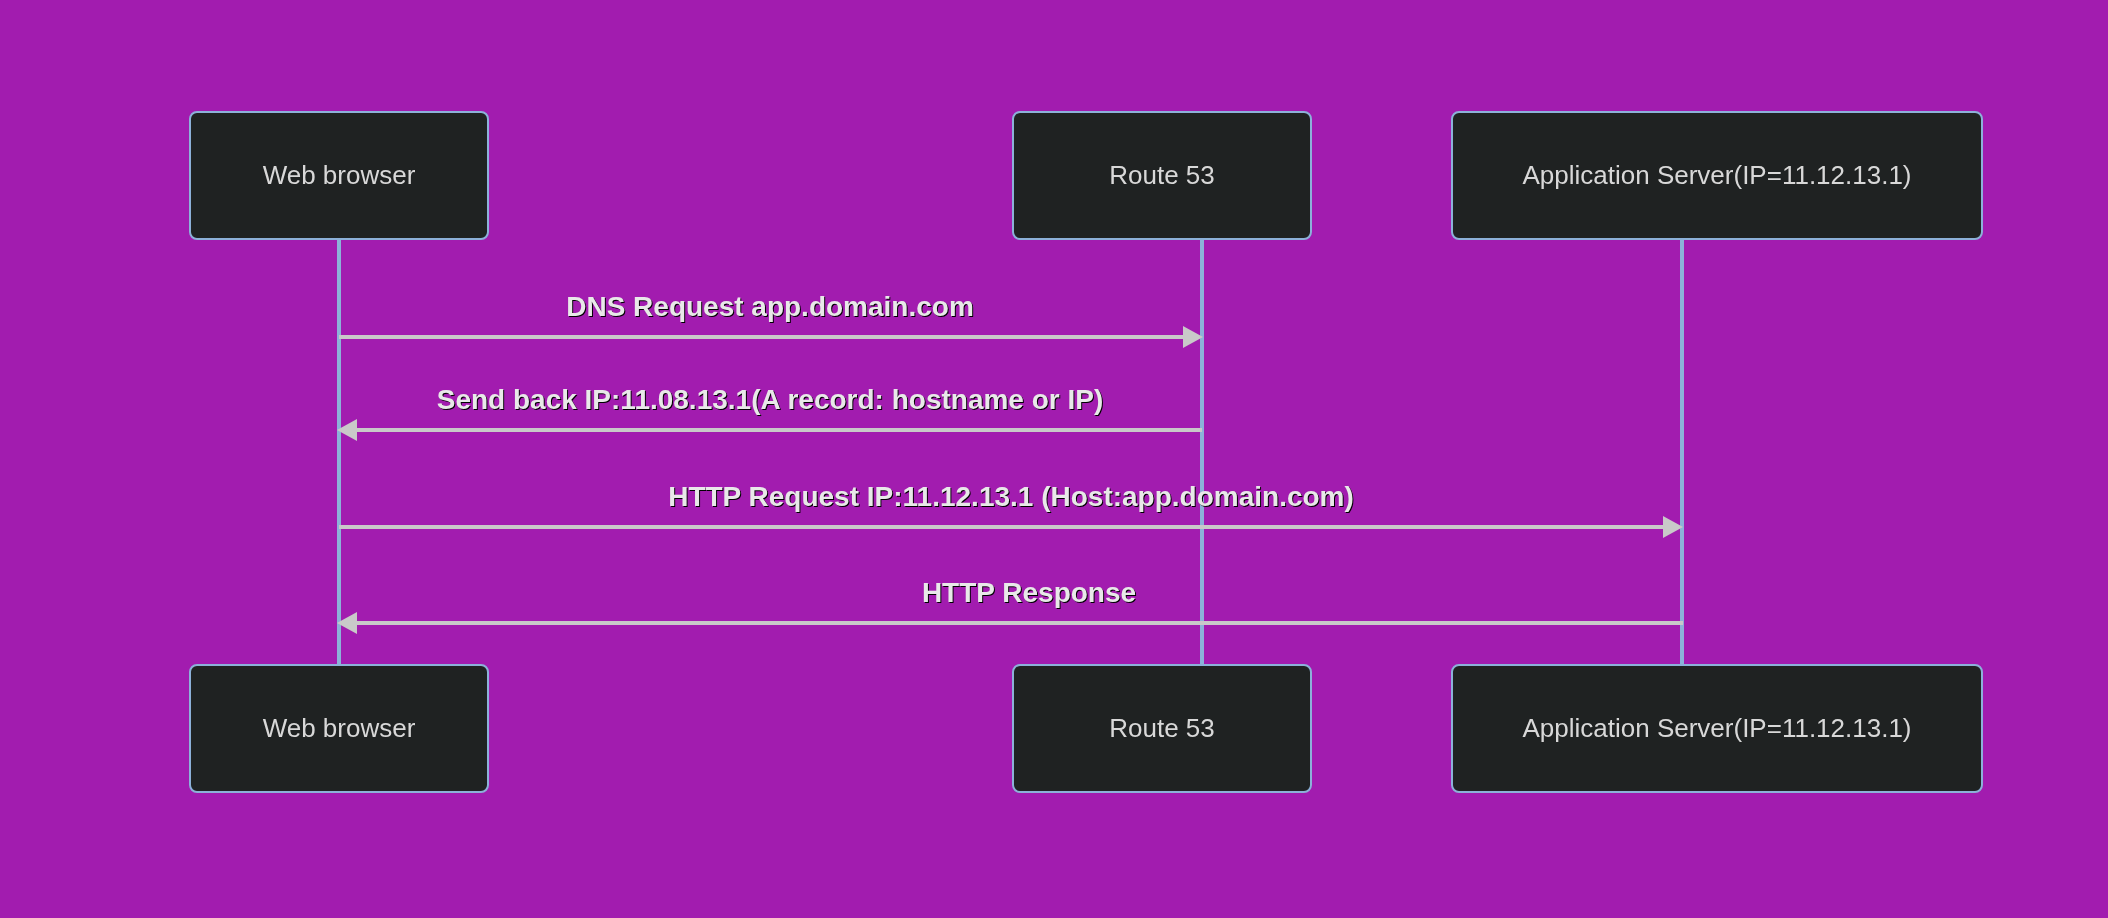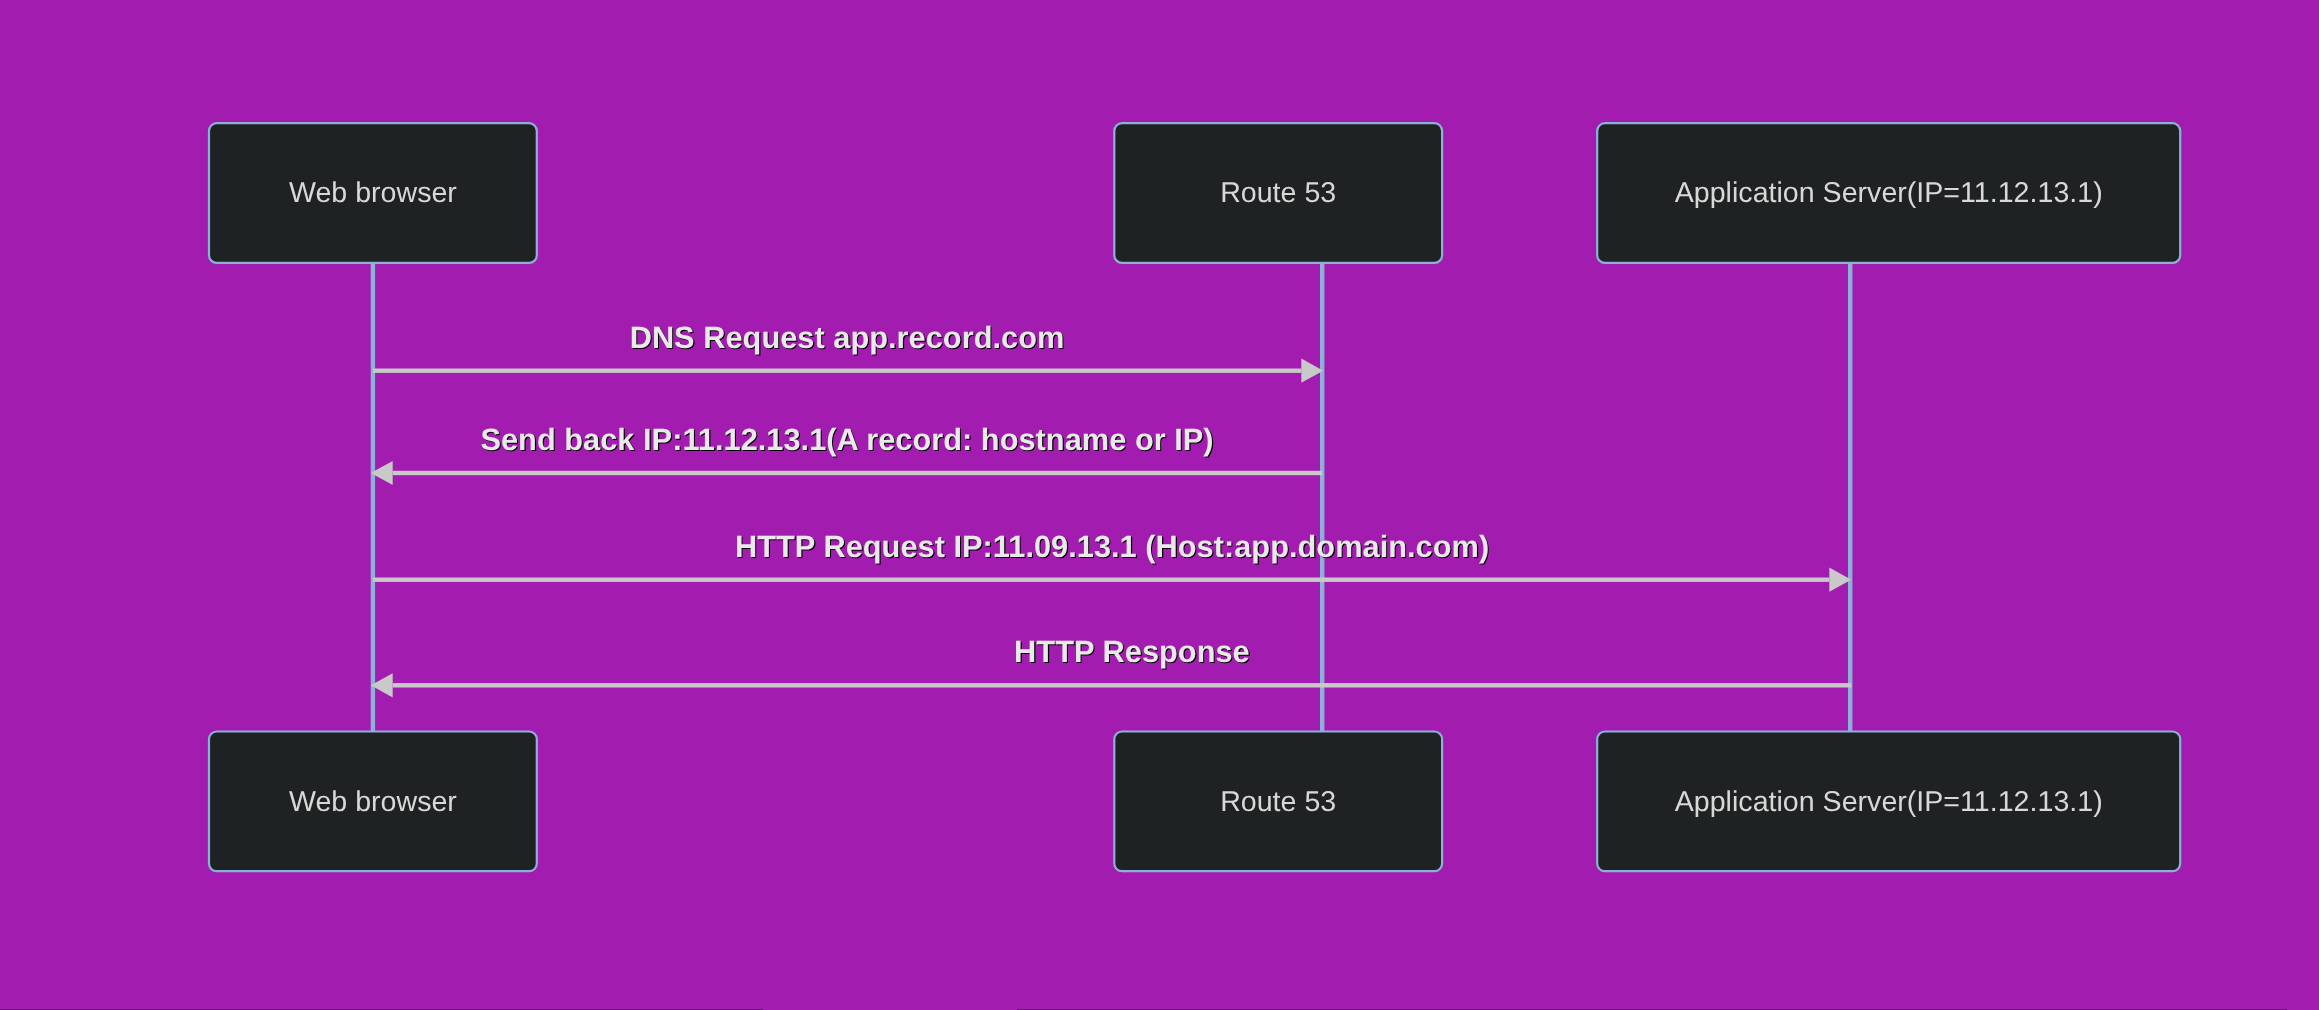--- a/index.html
+++ b/index.html
@@ -91,7 +91,7 @@
   </div>
 
   <div>
-    <div class="msg-label" style="left:770px; top:290px">DNS Request app.record.com</div>
+    <div class="msg-label" style="left:770px; top:290px">DNS Request app.domain.com</div>
     <div class="msg-line" style="left:339px; top:335px; width:844px"></div>
     <div class="arrowhead right" style="left:1183px; top:326px"></div>
   </div>

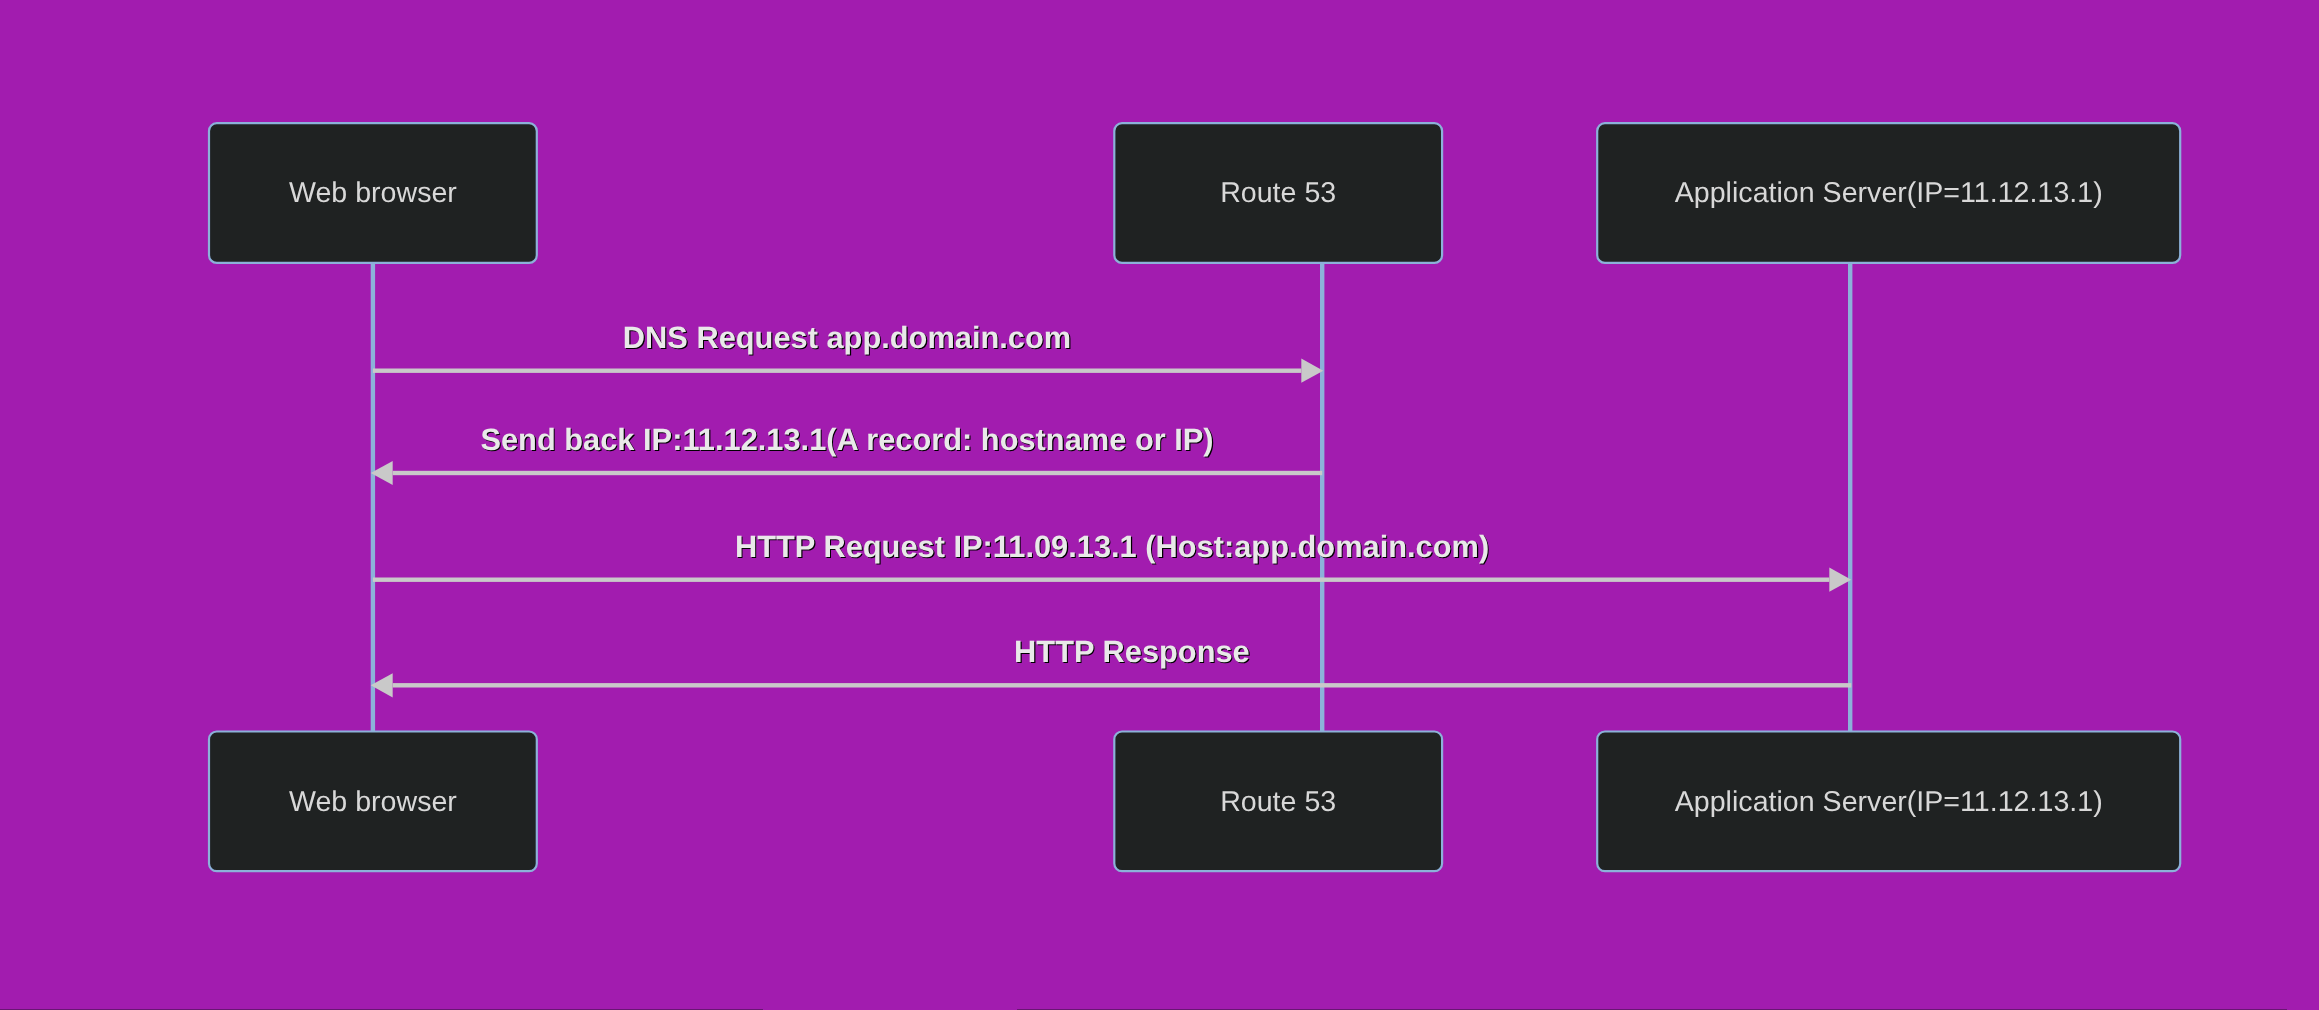--- a/index.html
+++ b/index.html
@@ -97,7 +97,7 @@
   </div>
 
   <div>
-    <div class="msg-label" style="left:770px; top:383px">Send back IP:11.12.13.1(A record: hostname or IP)</div>
+    <div class="msg-label" style="left:770px; top:383px">Send back IP:11.08.13.1(A record: hostname or IP)</div>
     <div class="msg-line" style="left:357px; top:428px; width:845px"></div>
     <div class="arrowhead left" style="left:337px; top:419px"></div>
   </div>

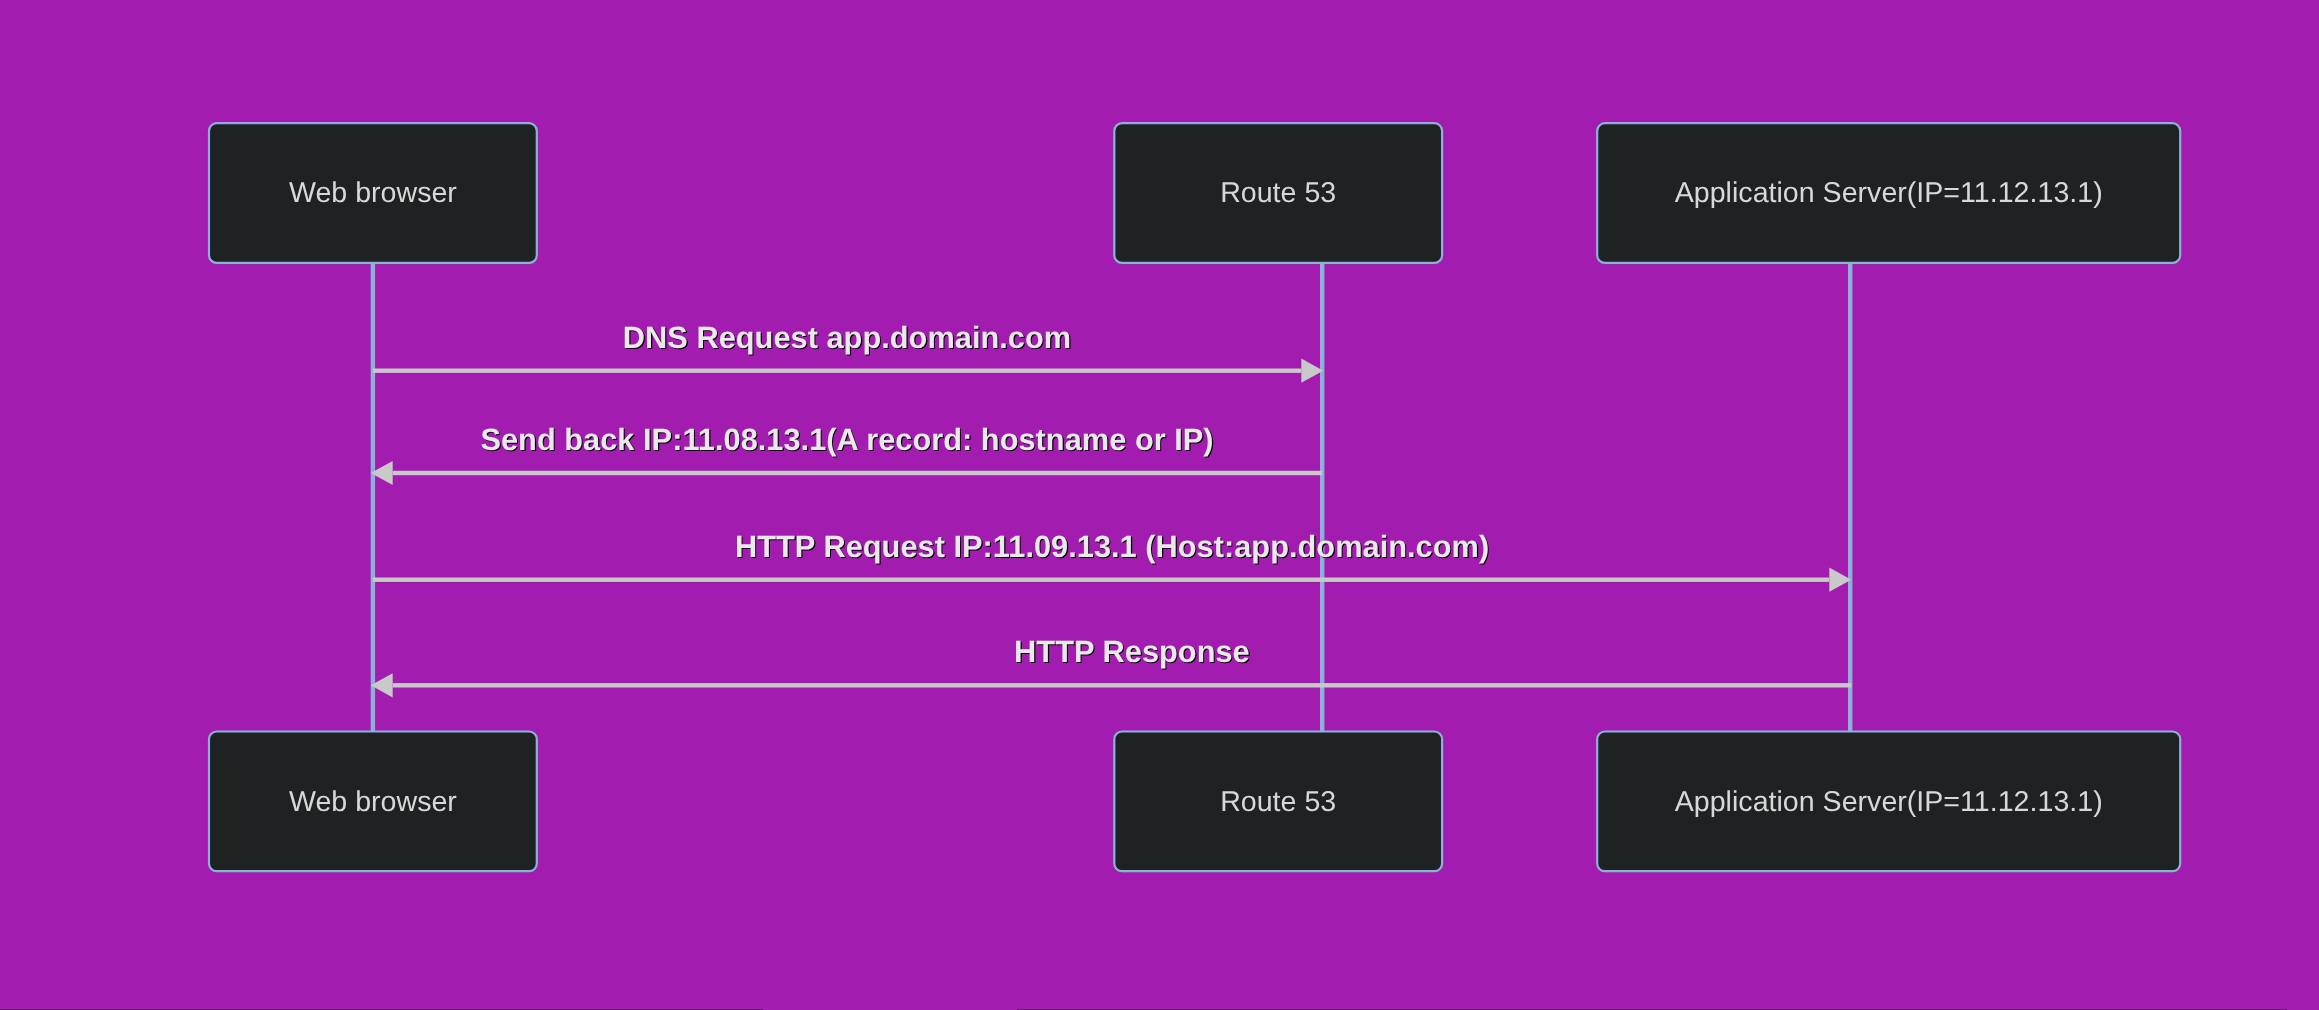--- a/index.html
+++ b/index.html
@@ -103,7 +103,7 @@
   </div>
 
   <div>
-    <div class="msg-label" style="left:1011px; top:480px">HTTP Request IP:11.09.13.1 (Host:app.domain.com)</div>
+    <div class="msg-label" style="left:1011px; top:480px">HTTP Request IP:11.12.13.1 (Host:app.domain.com)</div>
     <div class="msg-line" style="left:339px; top:525px; width:1324px"></div>
     <div class="arrowhead right" style="left:1663px; top:516px"></div>
   </div>

